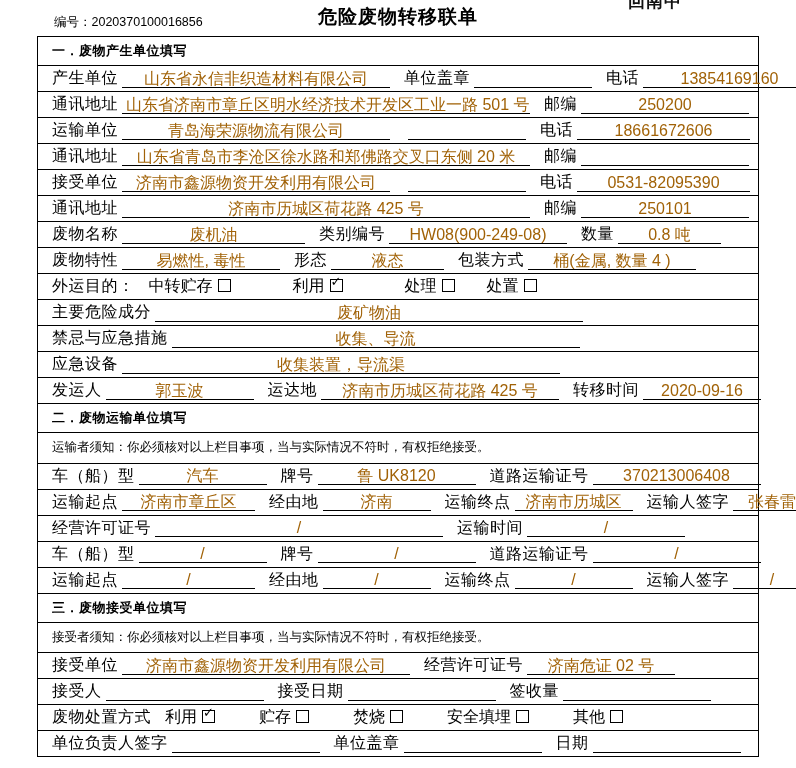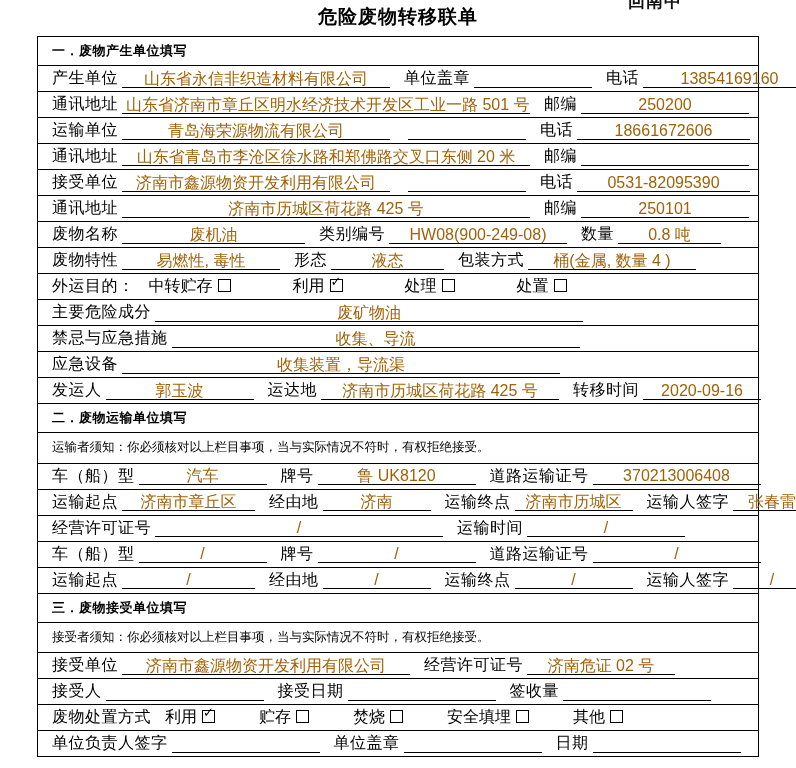--- a/index.html
+++ b/index.html
@@ -137,6 +137,9 @@
 <div class="page">
 
   <div class="top-row">
+    <div class="doc-no">
+      <span>编号：</span><span>2020370100016856</span>
+    </div>
     <div class="doc-title">危险废物转移联单</div>
     <div class="corner-mark">回南中</div>
   </div>

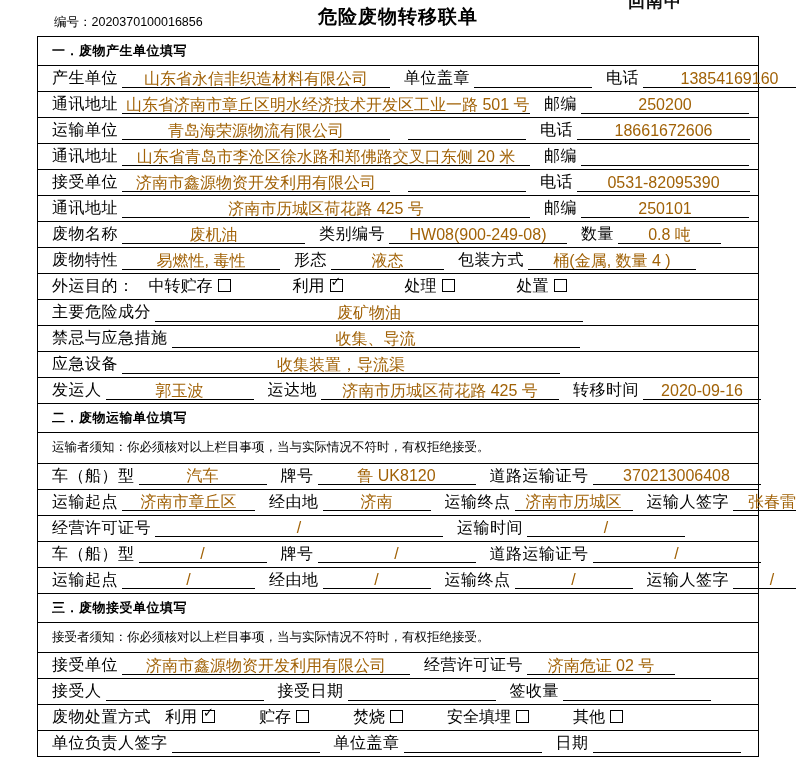--- a/index.html
+++ b/index.html
@@ -265,7 +265,7 @@
               <span style="width: 14px; flex: 0 0 auto;"></span>
               <span class="opt" style="margin-right: 62px;"><span>中转贮存</span><span class="chk"></span></span>
               <span class="opt" style="margin-right: 62px;"><span>利用</span><span class="chk checked"></span></span>
-              <span class="opt" style="margin-right: 62px; font-family: Liberation Mono, monospace;"><span>处理</span><span class="chk"></span></span>
+              <span class="opt" style="margin-right: 32px; font-family: Liberation Mono, monospace;"><span>处理</span><span class="chk"></span></span>
               <span class="opt" style="margin-right: 62px;"><span>处置</span><span class="chk"></span></span>
               <span class="flex1"></span>
             </div>

